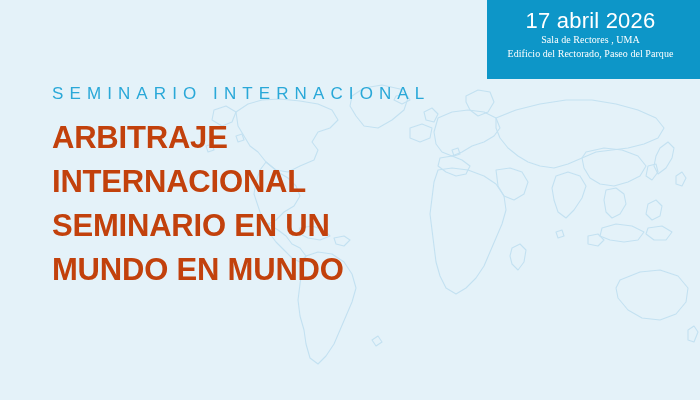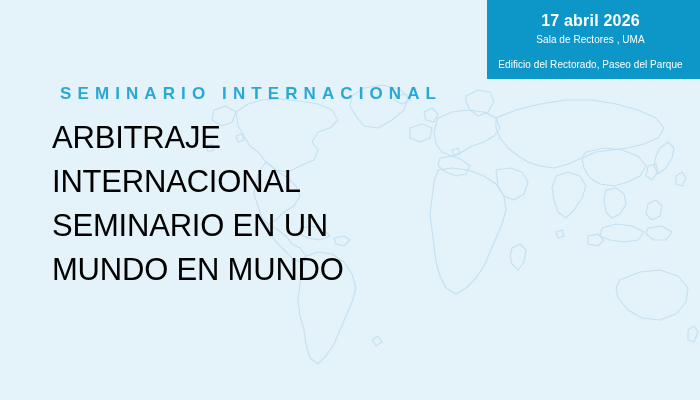--- a/index.html
+++ b/index.html
@@ -58,8 +58,8 @@
     color: #ffffff;
   }
   #banner-date {
-    font-size: 16px;
-    font-weight: bold;
+    font-size: 22px;
+    font-weight: normal;
     letter-spacing: 0.2px;
     line-height: 24px;
     color: #ffffff;

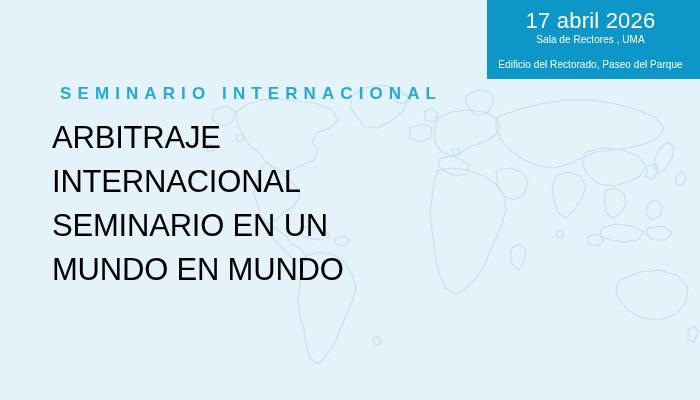--- a/index.html
+++ b/index.html
@@ -72,6 +72,7 @@
     color: #ffffff;
     white-space: nowrap;
     letter-spacing: 0.05px;
+    font-family: Liberation Serif, serif;
   }
   #banner-venue { margin-top: 11px; }
   

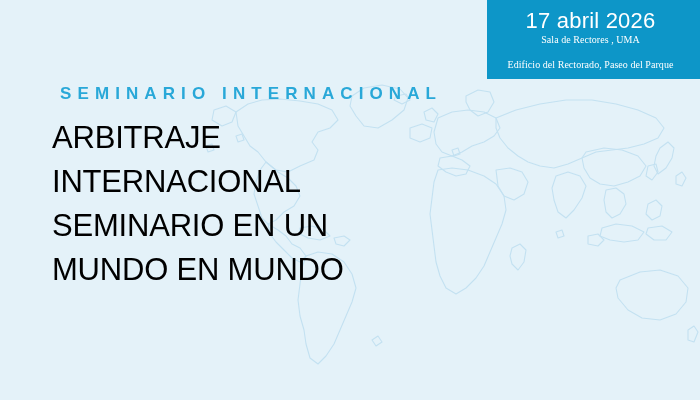--- a/index.html
+++ b/index.html
@@ -74,7 +74,7 @@
     letter-spacing: 0.05px;
     font-family: Liberation Serif, serif;
   }
-  #banner-venue { margin-top: 11px; }
+  #banner-venue { margin-top: 0; }
   
   #text-block {
     position: absolute;

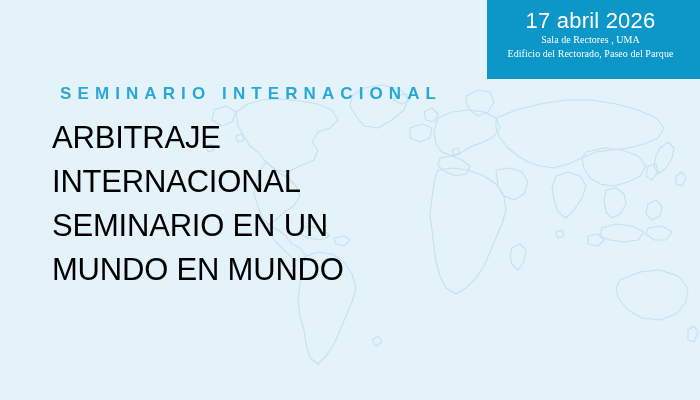--- a/index.html
+++ b/index.html
@@ -85,12 +85,11 @@
   }
   #kicker {
     font-size: 17px;
-    font-weight: bold;
+    font-weight: normal;
     letter-spacing: 6.1px;
     color: #29a8d8;
     line-height: 22px;
     white-space: nowrap;
-    margin-left: 8px;
   }
   #headline {
     margin-top: 11px;

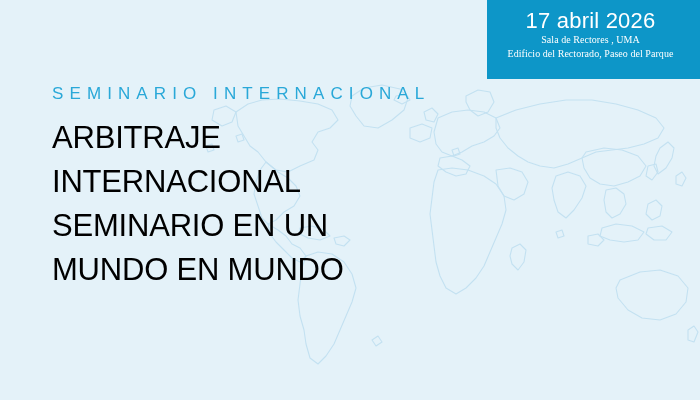--- a/index.html
+++ b/index.html
@@ -96,8 +96,8 @@
   }
   .headline-line {
     font-size: 31px;
-    font-weight: normal;
-    color: #000000;
+    font-weight: bold;
+    color: #c2410c;
     line-height: 44px;
     letter-spacing: -0.2px;
     white-space: nowrap;

